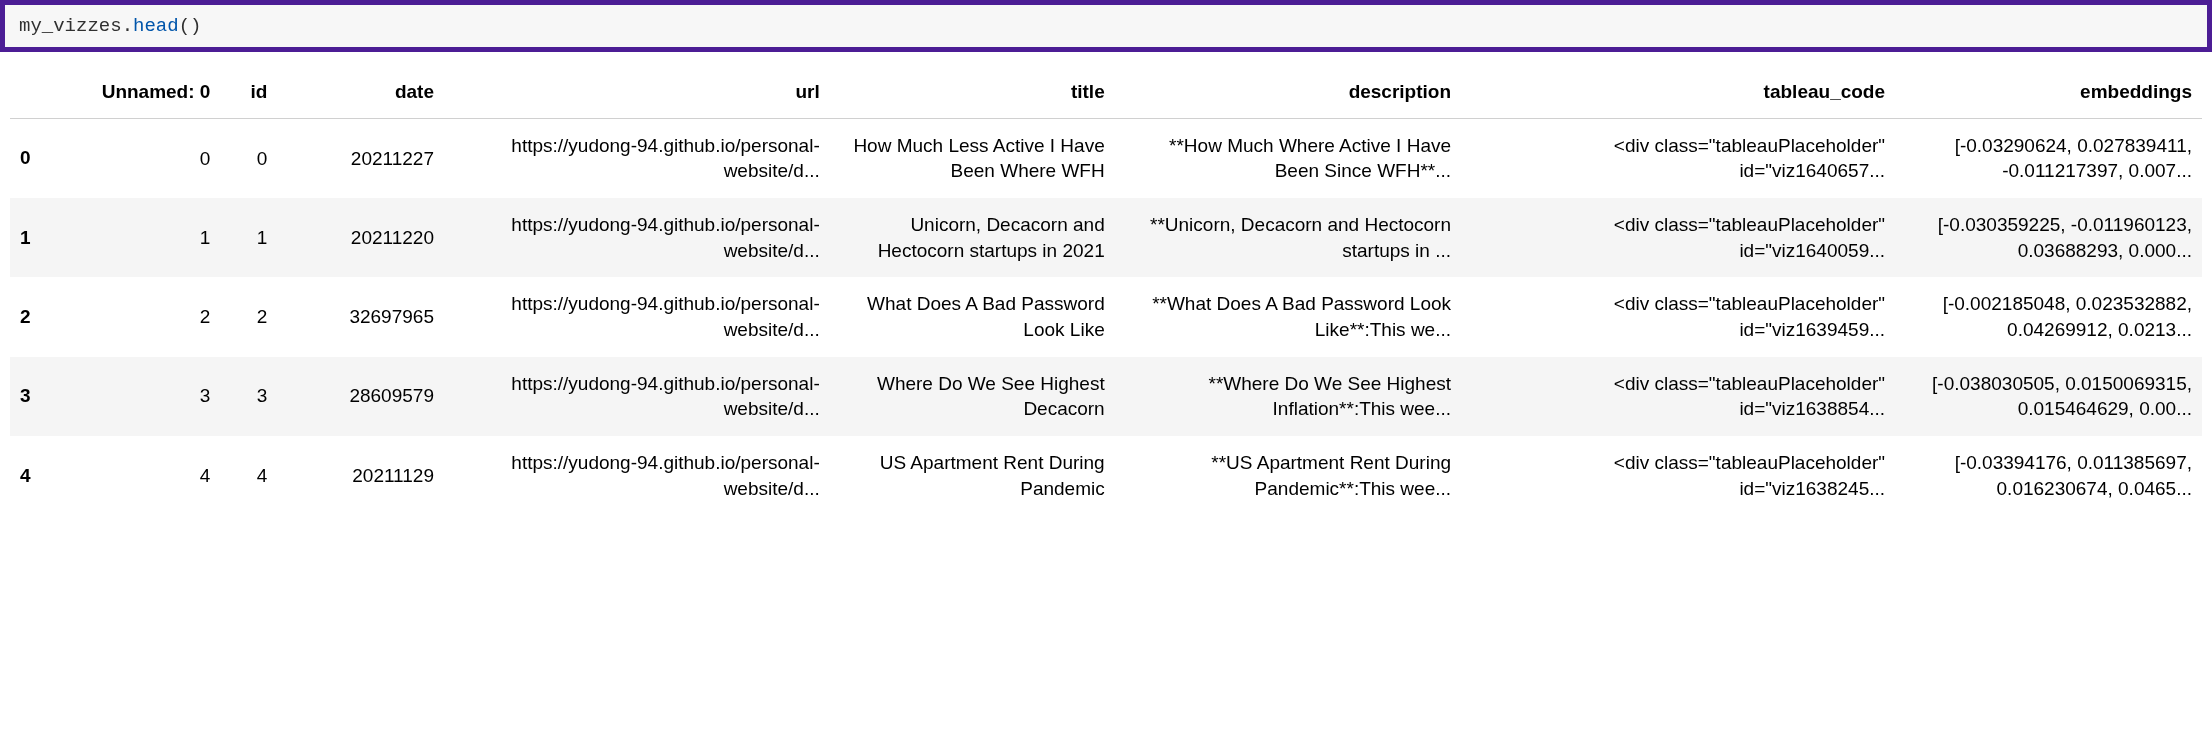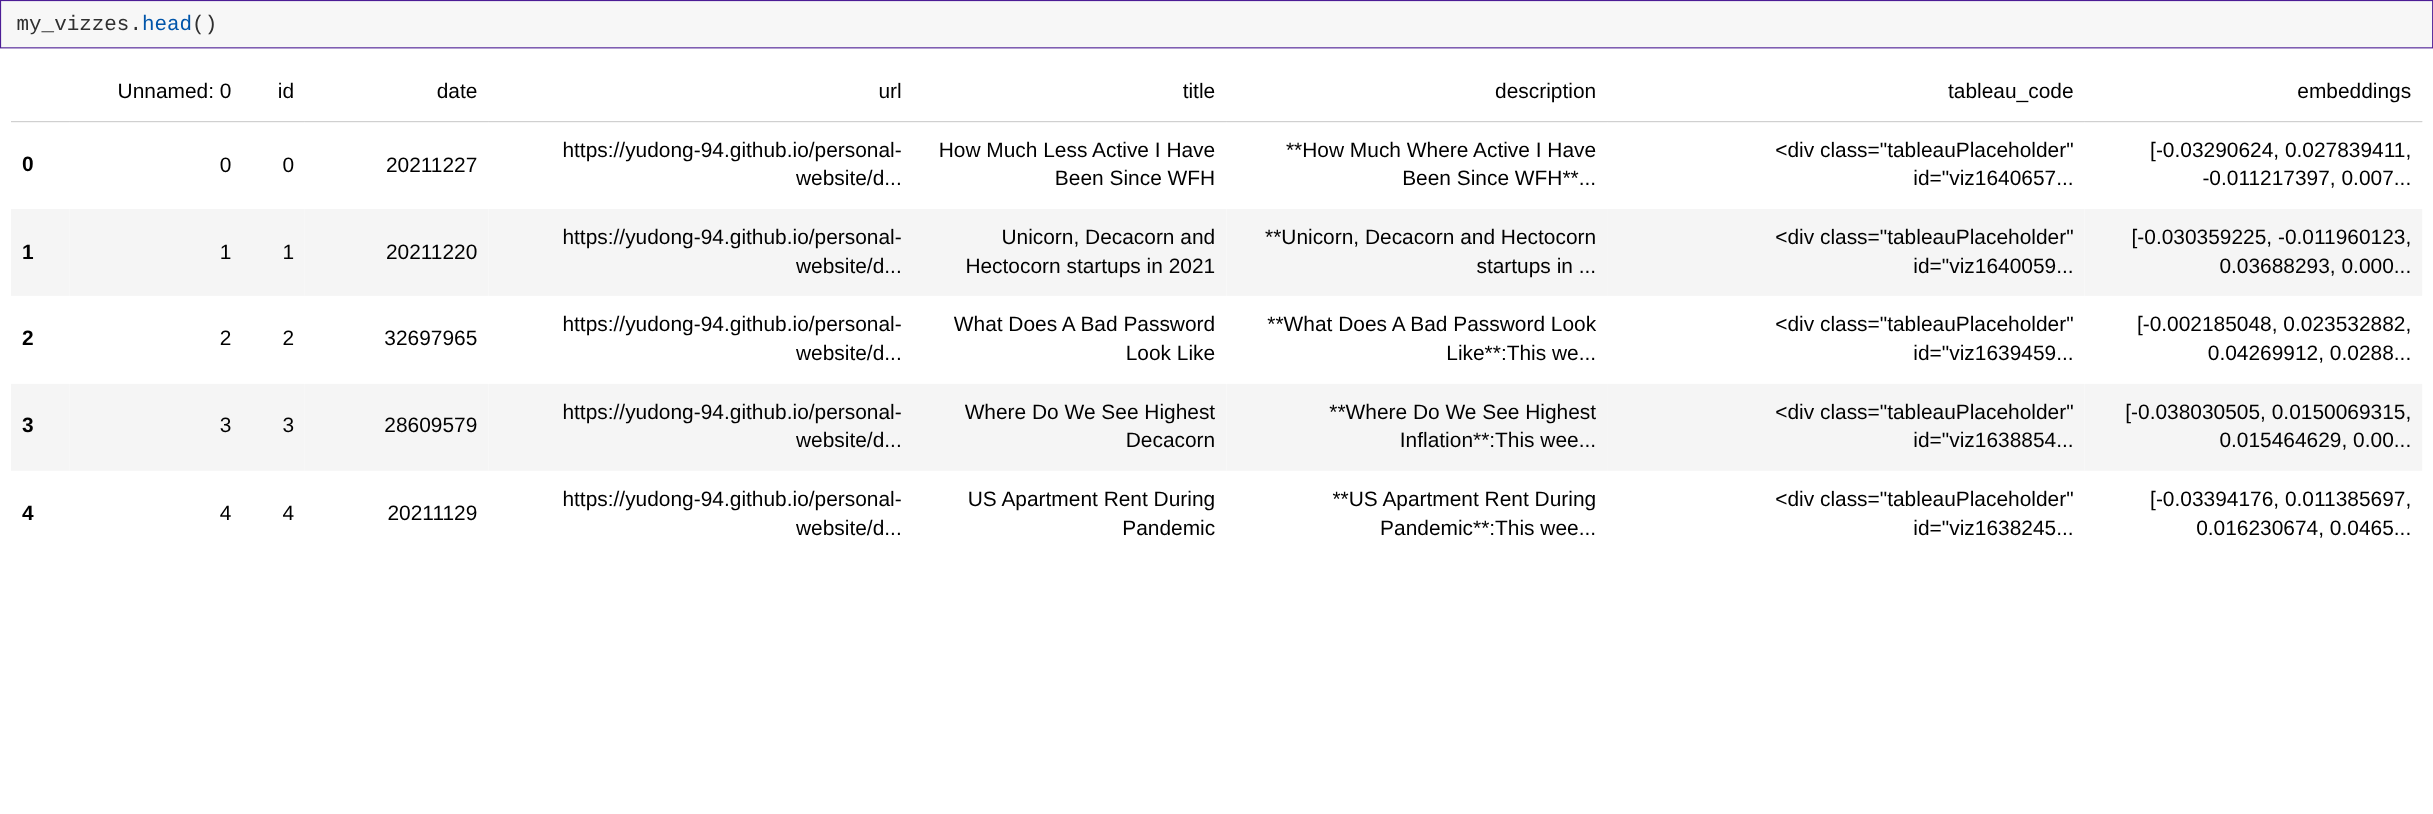--- a/index.html
+++ b/index.html
@@ -16,7 +16,7 @@
     }
     .code-cell {
       background: #f7f7f7;
-      border: 1px solid #4c1d95;
+      border: 5px solid #4c1d95;
       padding: 10px 14px;
       font-family: Menlo, Monaco, Consolas, "Courier New", monospace;
       font-size: 19px;

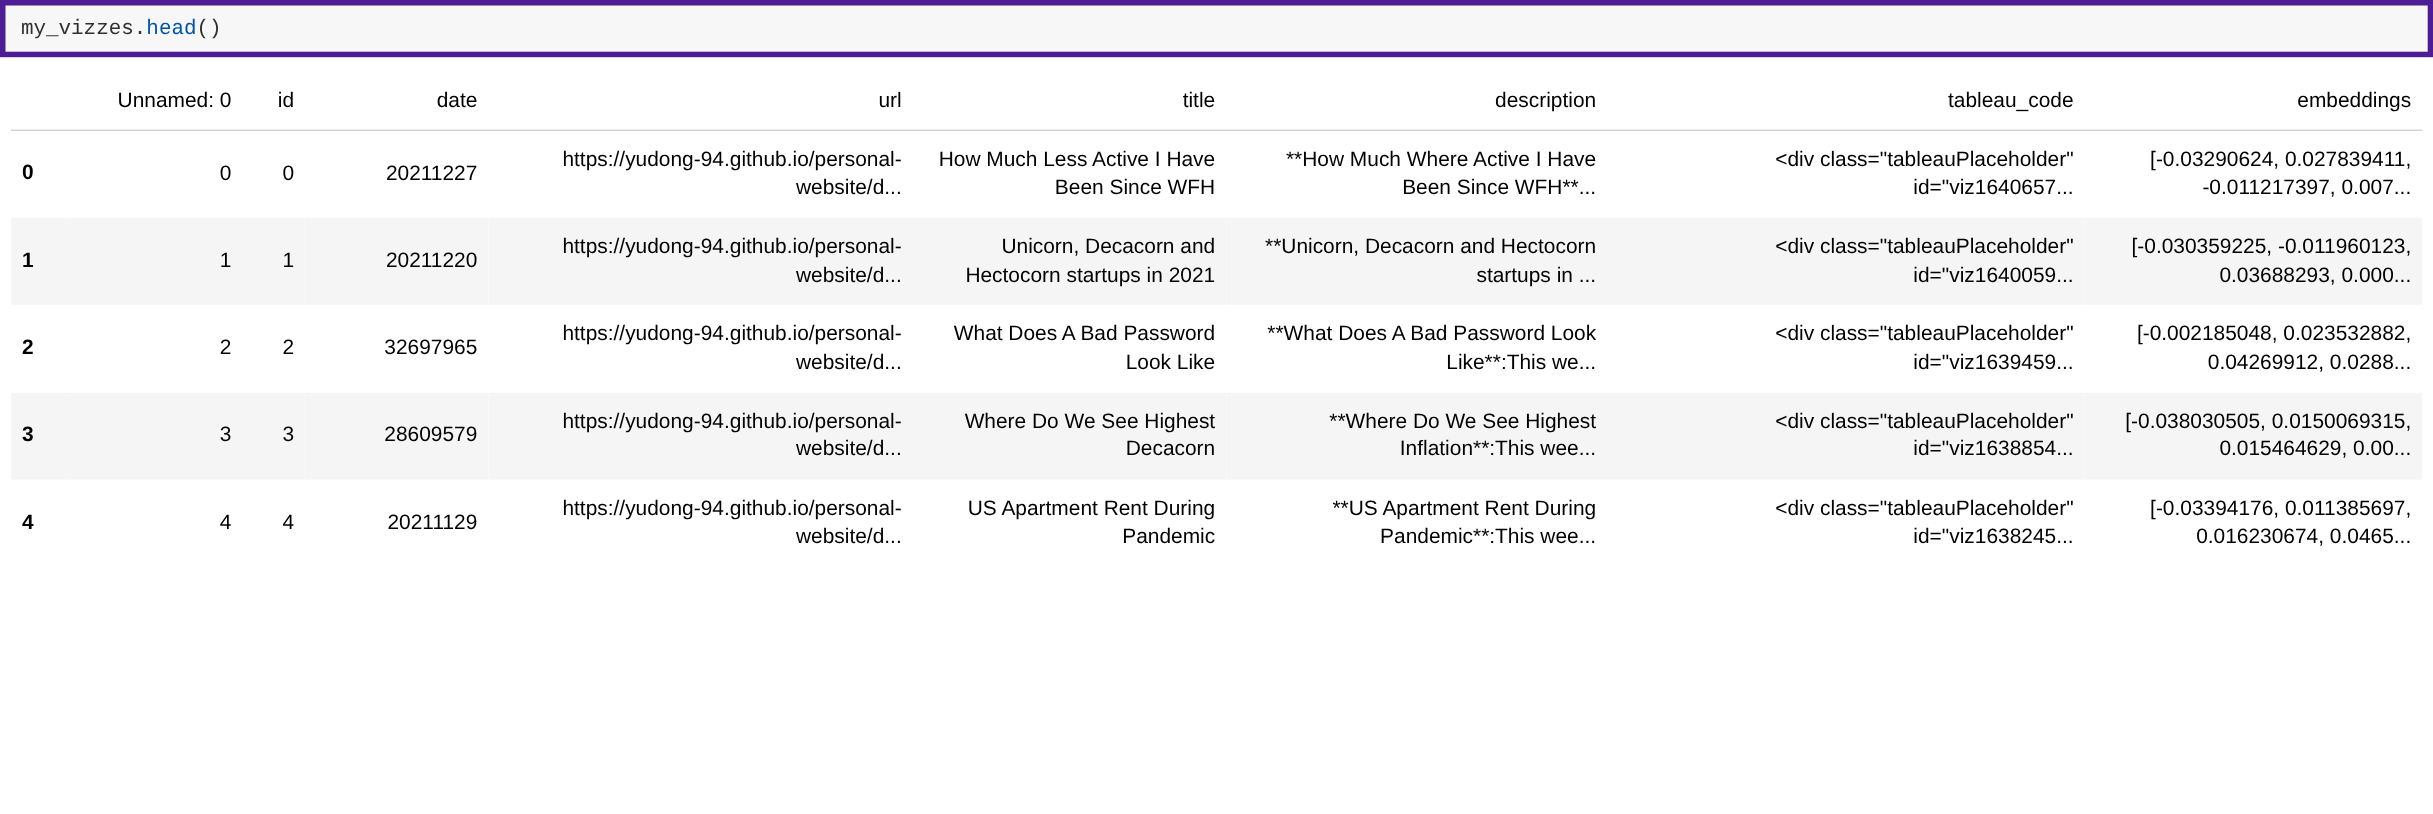--- a/index.html
+++ b/index.html
@@ -37,7 +37,7 @@
     }
     table.dataframe thead th {
       text-align: right;
-      font-weight: 400;
+      font-weight: 700;
       padding: 10px 10px 14px 10px;
       border-bottom: 1px solid #d0d0d0;
       vertical-align: bottom;

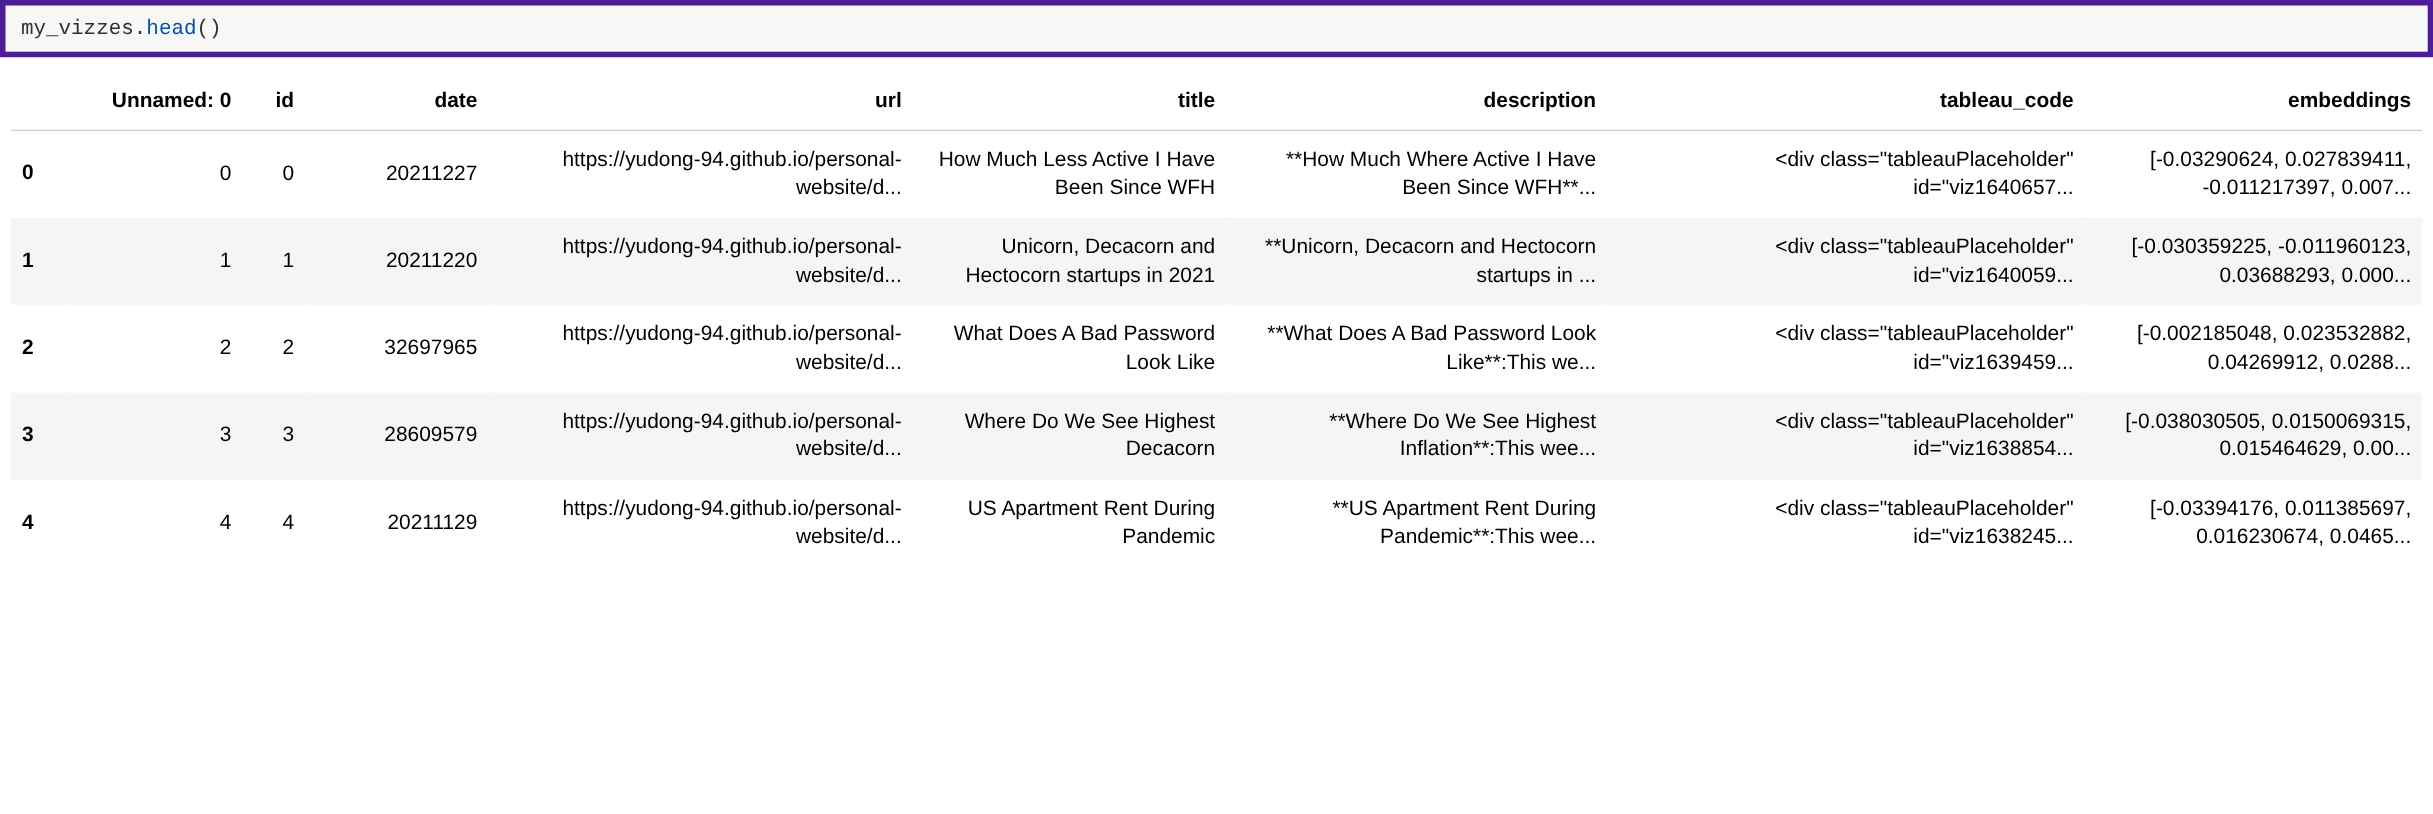--- a/index.html
+++ b/index.html
@@ -112,7 +112,7 @@
         <td>0</td>
         <td>20211227</td>
         <td>https://yudong-94.github.io/personal-website/d...</td>
-        <td>How Much Less Active I Have Been Since WFH</td>
+        <td>How Much Less Active I Have Been Where WFH</td>
         <td>**How Much Where Active I Have Been Since WFH**...</td>
         <td>&lt;div class="tableauPlaceholder" id="viz1640657...</td>
         <td>[-0.03290624, 0.027839411, -0.011217397, 0.007...</td>

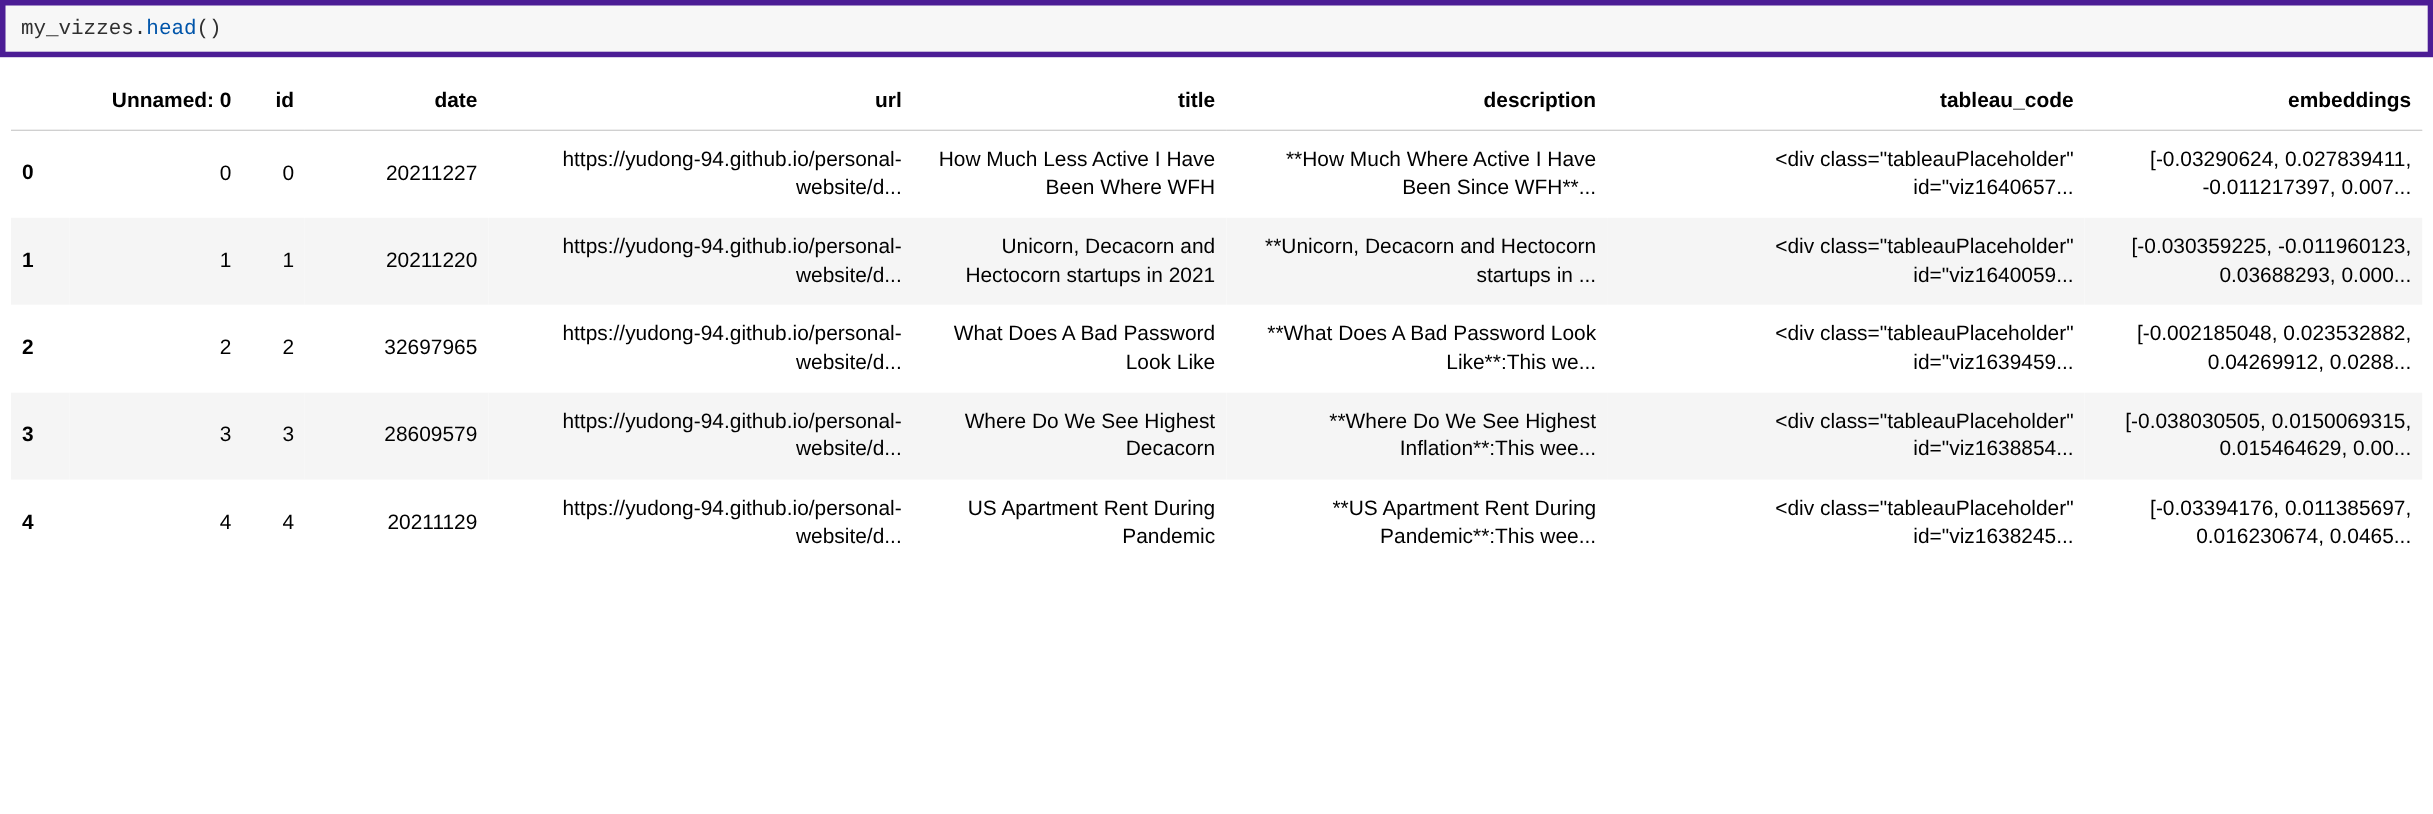--- a/index.html
+++ b/index.html
@@ -137,7 +137,7 @@
         <td>What Does A Bad Password Look Like</td>
         <td>**What Does A Bad Password Look Like**:This we...</td>
         <td>&lt;div class="tableauPlaceholder" id="viz1639459...</td>
-        <td>[-0.002185048, 0.023532882, 0.04269912, 0.0288...</td>
+        <td>[-0.002185048, 0.023532882, 0.04269912, 0.0213...</td>
       </tr>
       <tr class="odd">
         <th>3</th>

